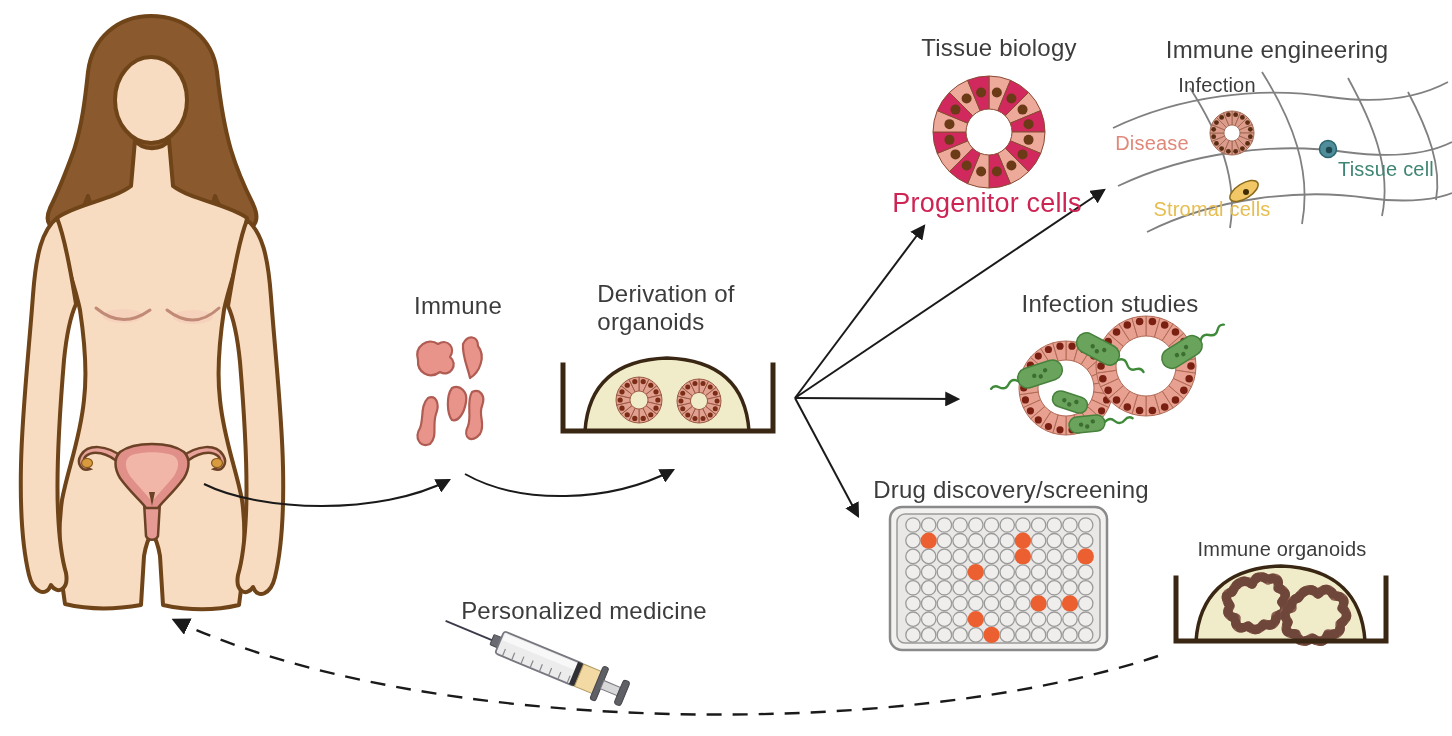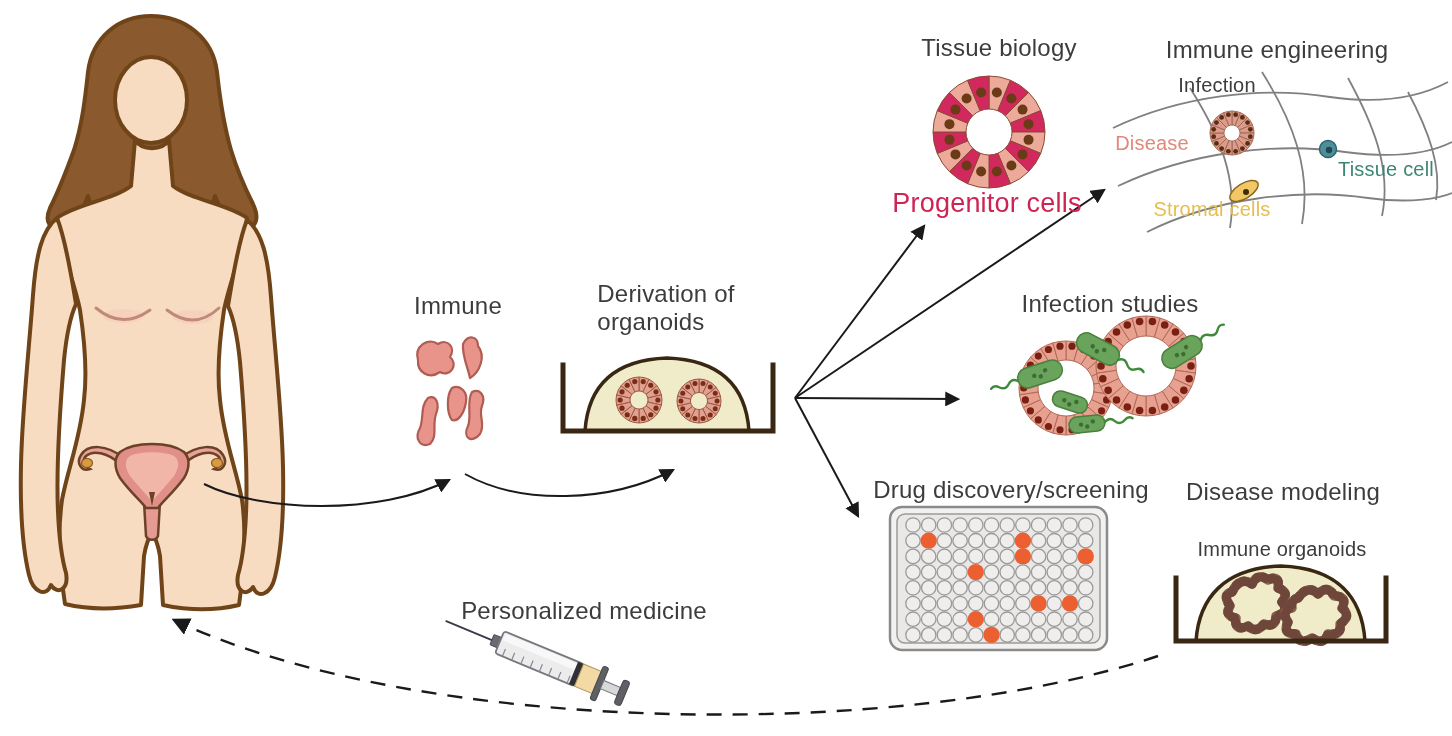--- a/index.html
+++ b/index.html
@@ -527,7 +527,6 @@
 </div>
 <div class="lbl" style="left:1110px;top:290px">Infection studies</div>
 <div class="lbl" style="left:1011px;top:476px">Drug discovery/screening</div>
-<div class="lbl" style="left:1283px;top:478px">Disease modeling</div>
 <div class="lbl small" style="left:1282px;top:538px">Immune organoids</div>
 <div class="lbl" style="left:584px;top:597px">Personalized medicine</div>
 

